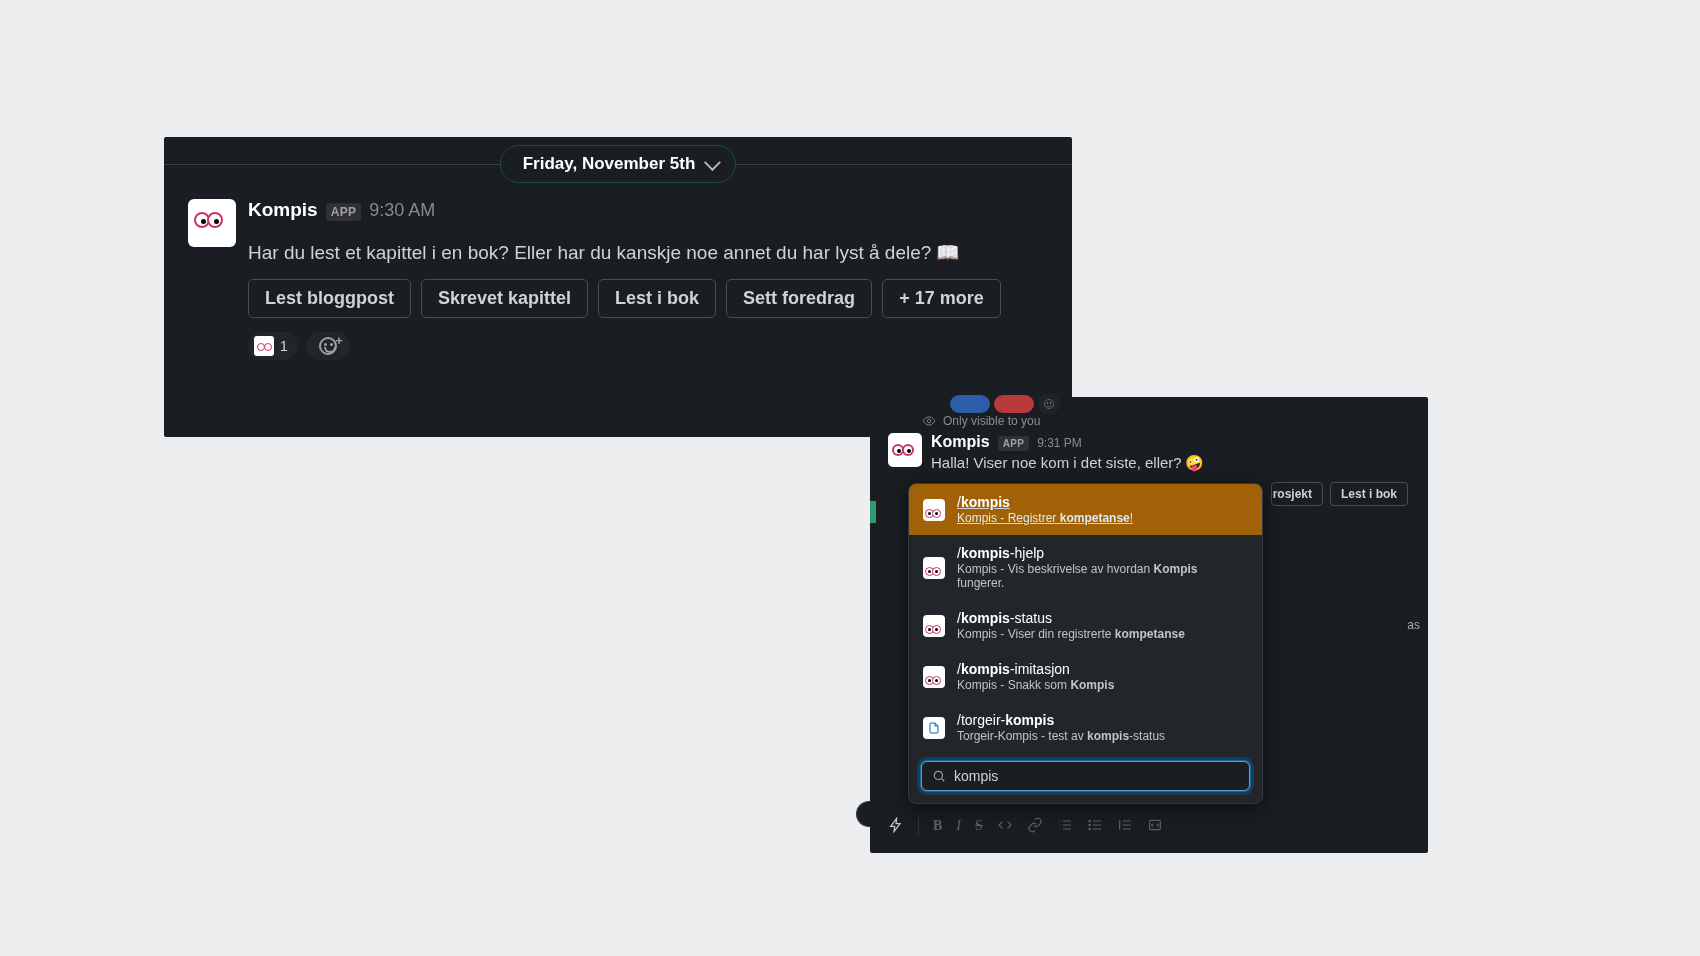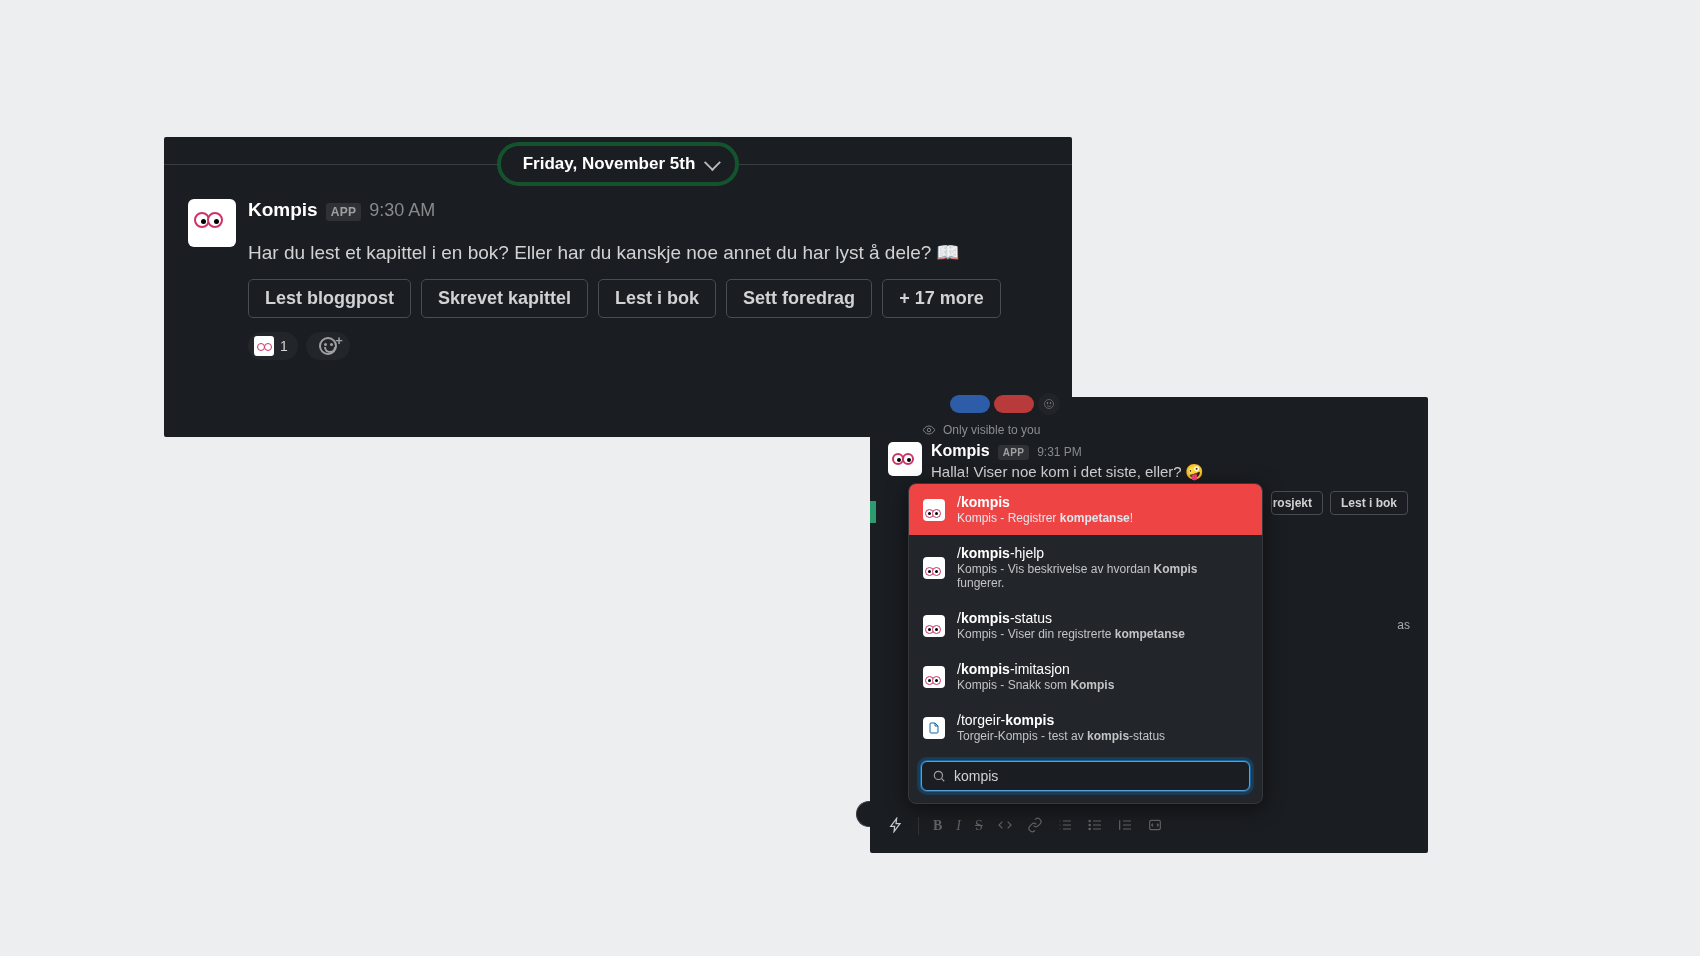--- a/index.html
+++ b/index.html
@@ -41,7 +41,7 @@
   .date-pill {
     position: relative;
     background: #1a1d21;
-    border: 4px solid #14532d;
+    border: 1px solid #14532d;
     border-radius: 999px;
     padding: 8px 18px 8px 22px;
     display: flex;

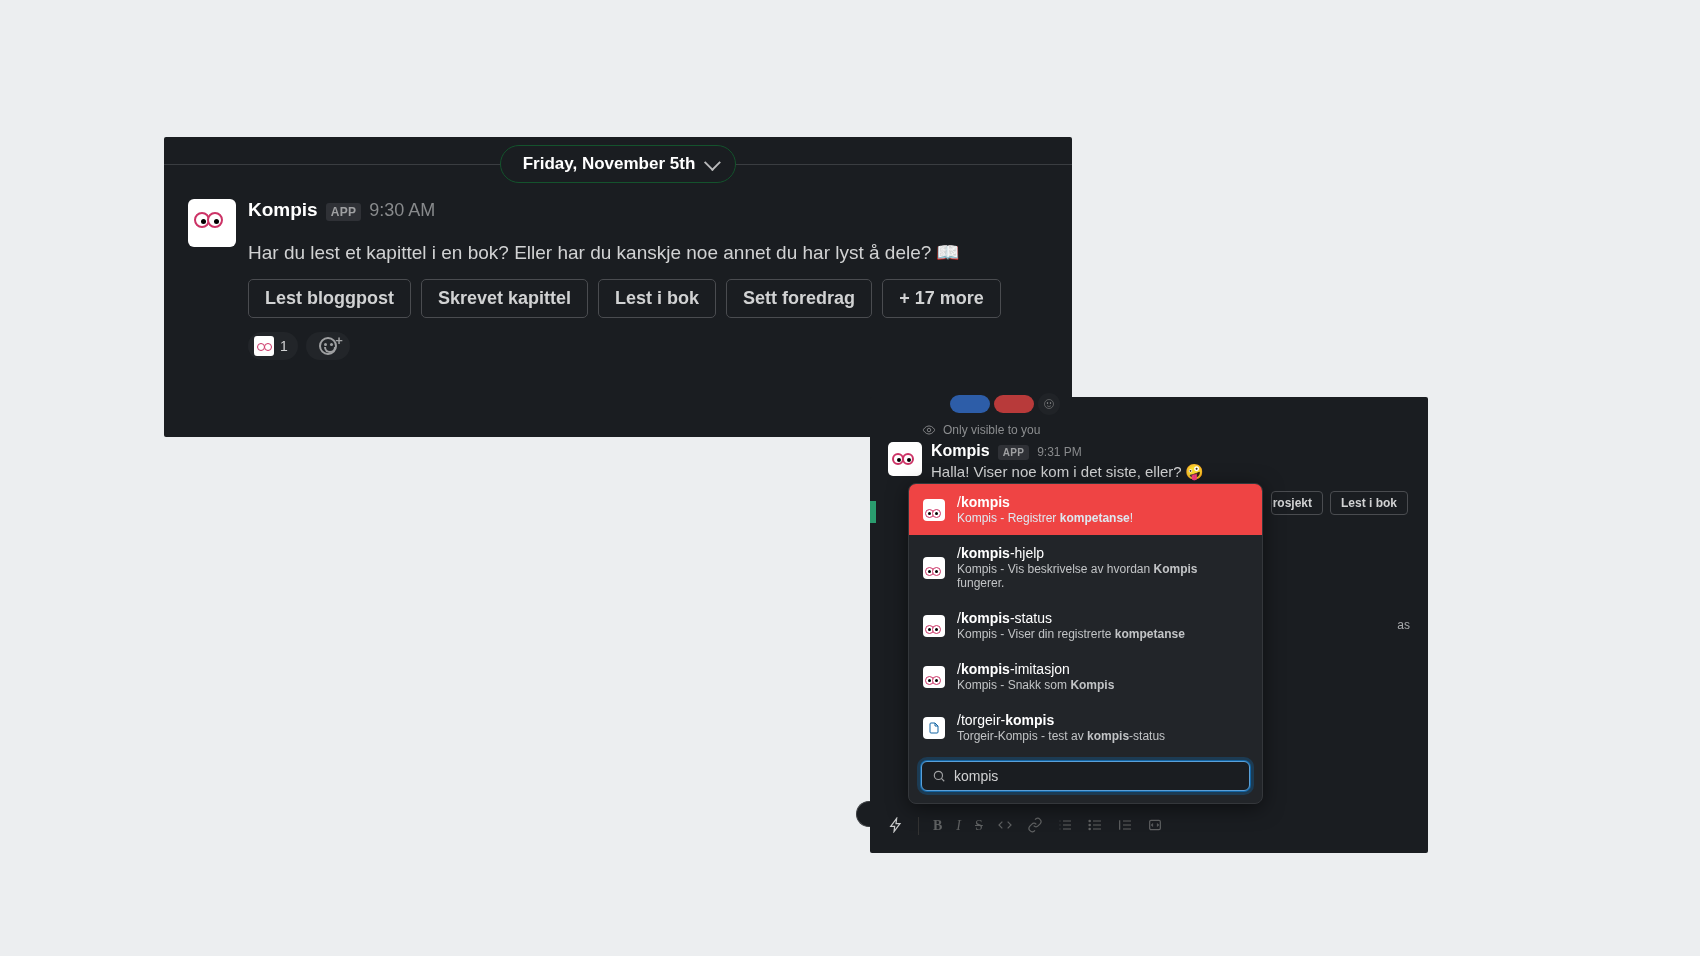--- a/index.html
+++ b/index.html
@@ -190,7 +190,7 @@
 
   .visibility-row{
     display:flex;align-items:center;gap:7px;
-    padding:26px 0 3px 52px;
+    padding:17px 0 3px 52px;
     font-size:12px;color:#8b8d8f;
   }
   .eye-icon{width:14px;height:14px;}

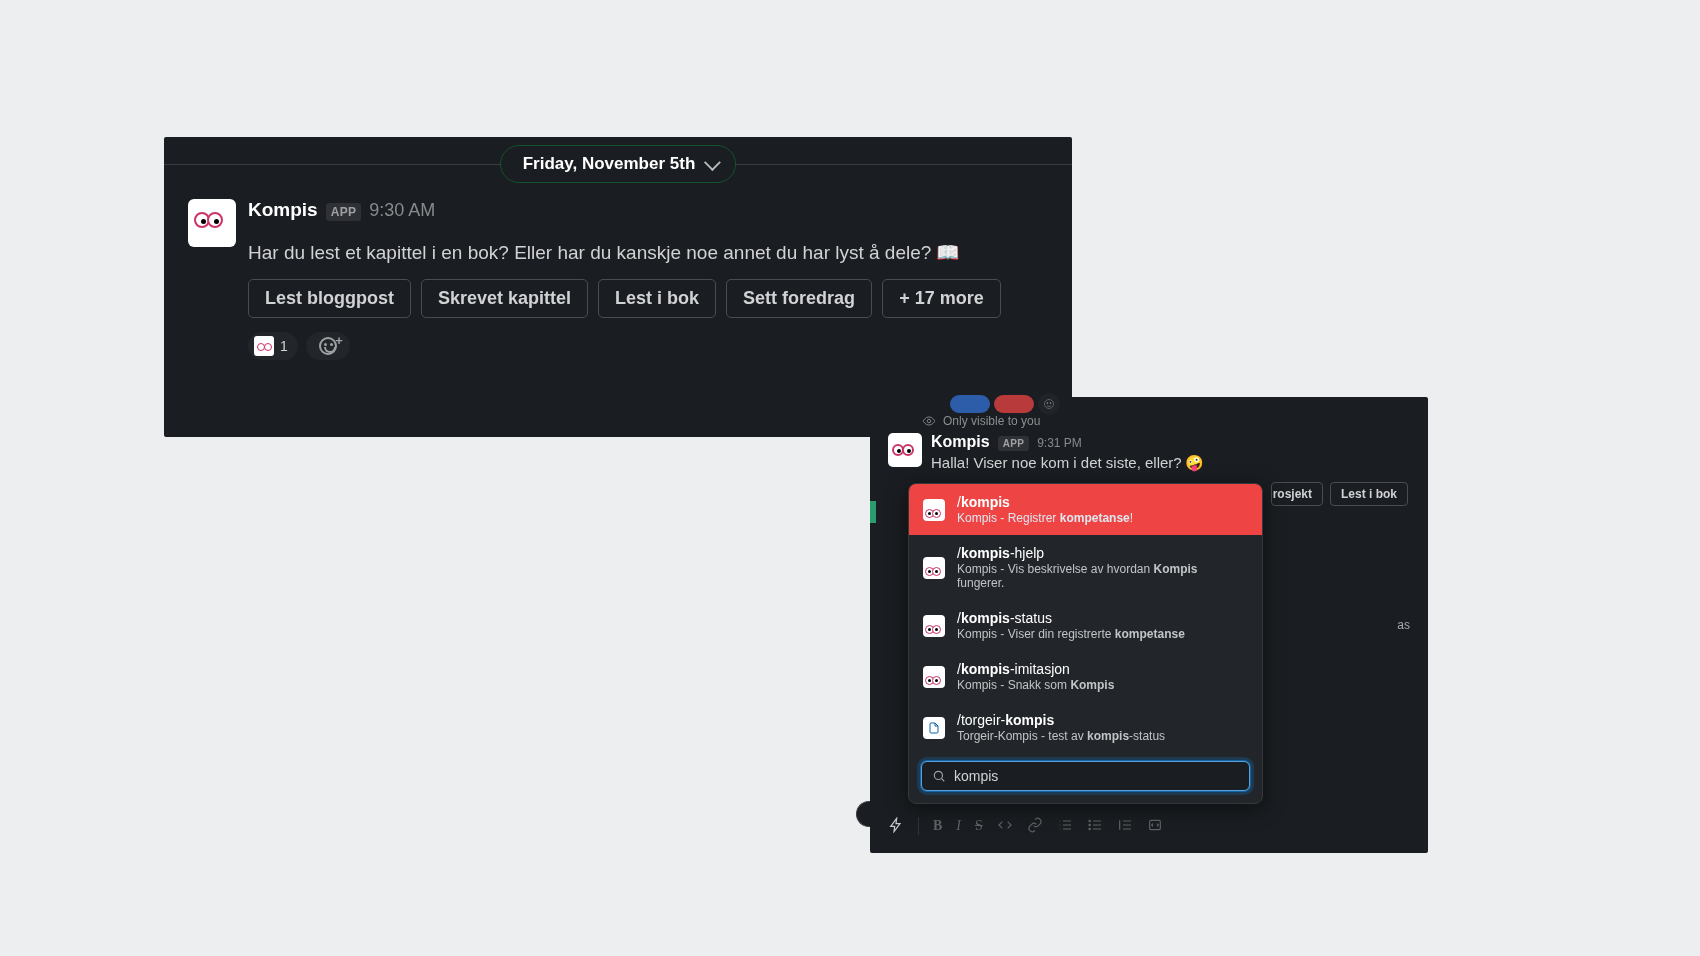--- a/index.html
+++ b/index.html
@@ -226,7 +226,7 @@
   .ac-item{
     display:flex;align-items:center;padding:10px 14px;gap:12px;cursor:pointer;
   }
-  .ac-item.selected{background:#ef4444;}
+  .ac-item.selected{background:#a16207;text-decoration:underline;}
   .ac-texts{display:flex;flex-direction:column;gap:1px;}
   .ac-title{font-size:14px;color:#fff;}
   .ac-desc{font-size:12px;color:#c2c4c6;}

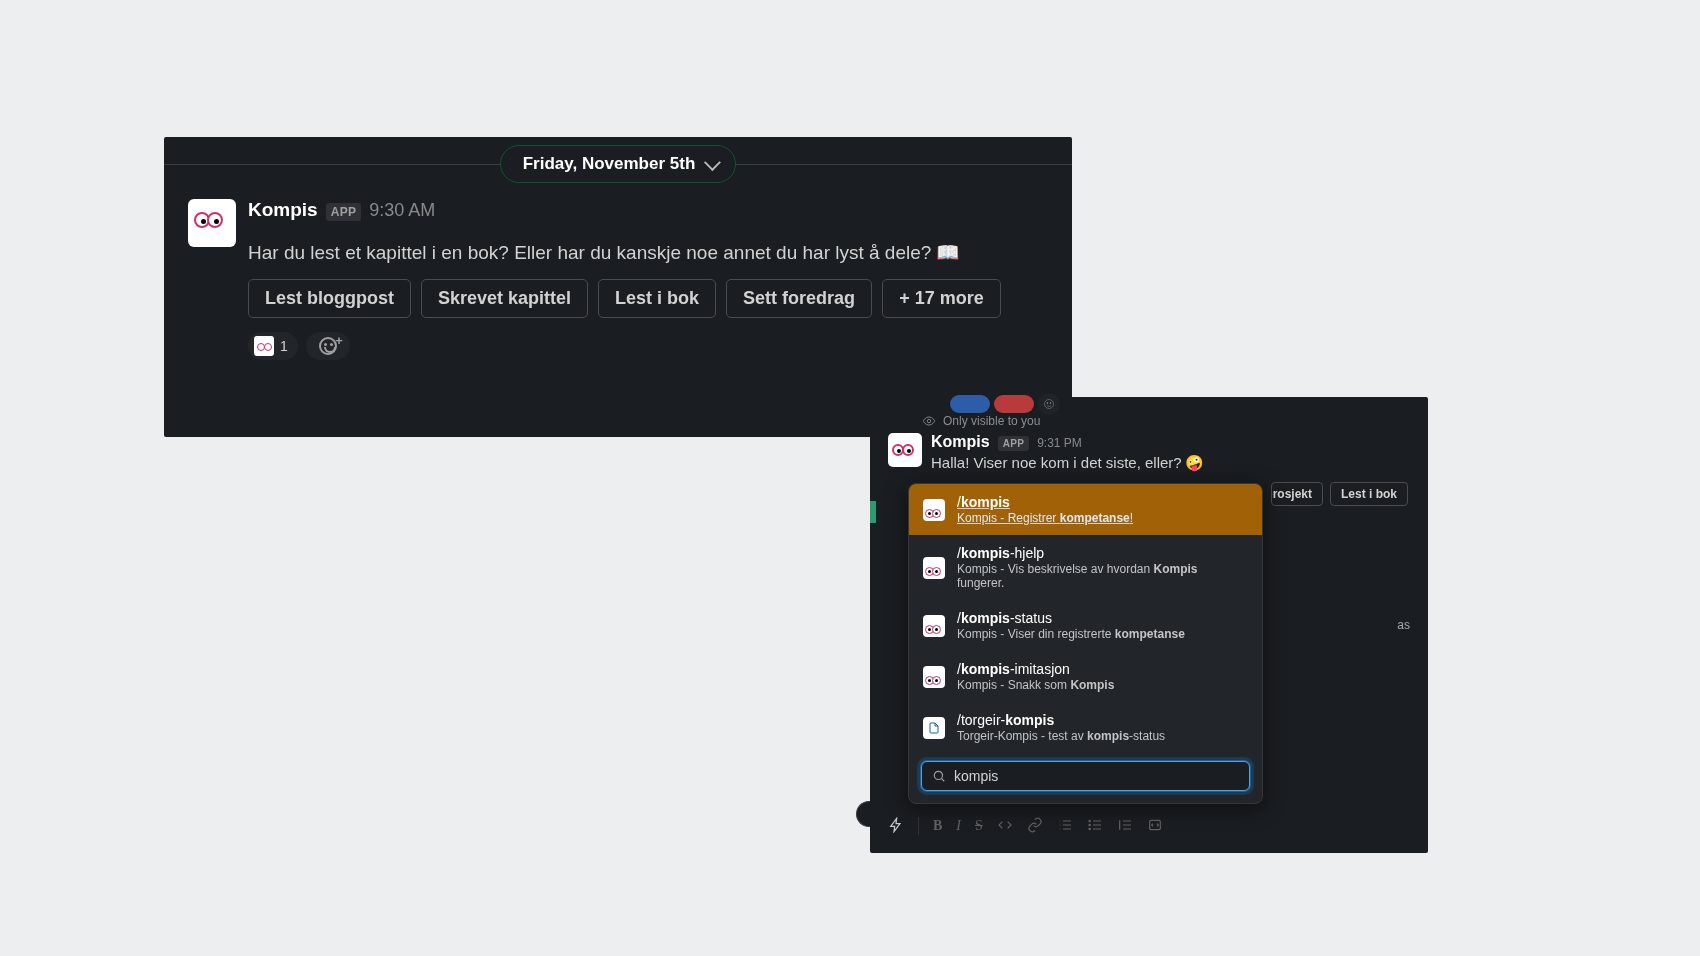--- a/index.html
+++ b/index.html
@@ -269,7 +269,7 @@
   }
 
   .trail-text{
-    position:absolute;top:221px;right:18px;font-size:12px;color:#a9abad;
+    position:absolute;top:221px;right:8px;font-size:12px;color:#a9abad;
   }
 </style>
 </head>

